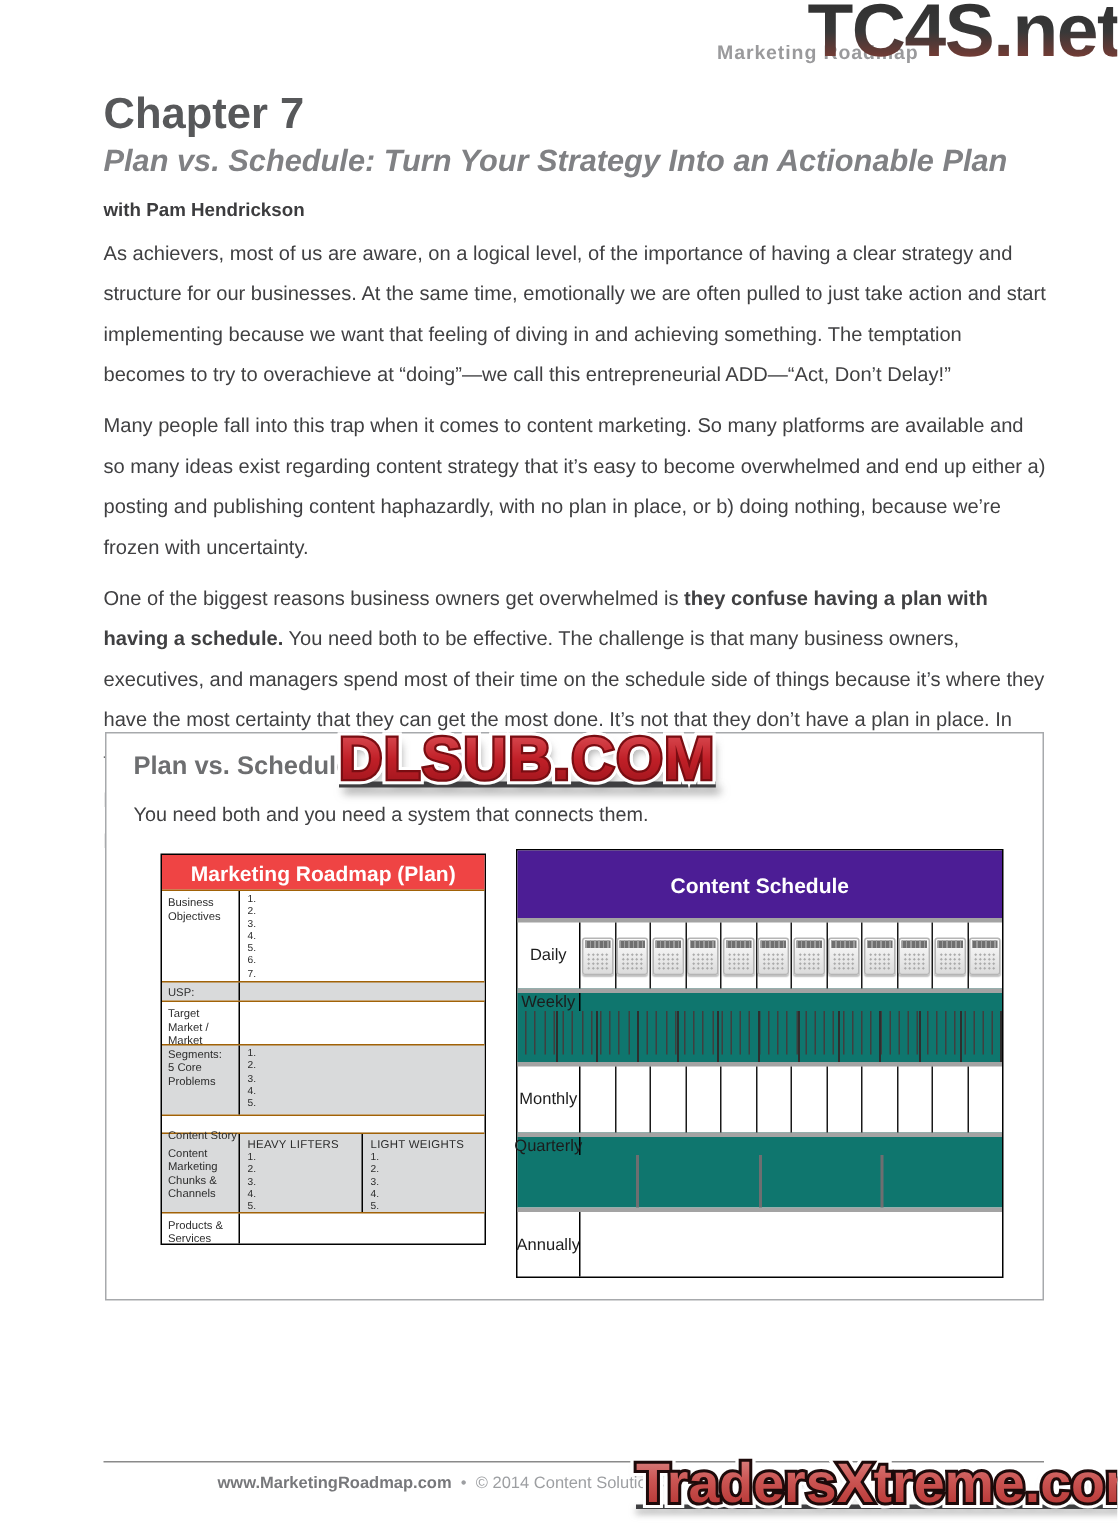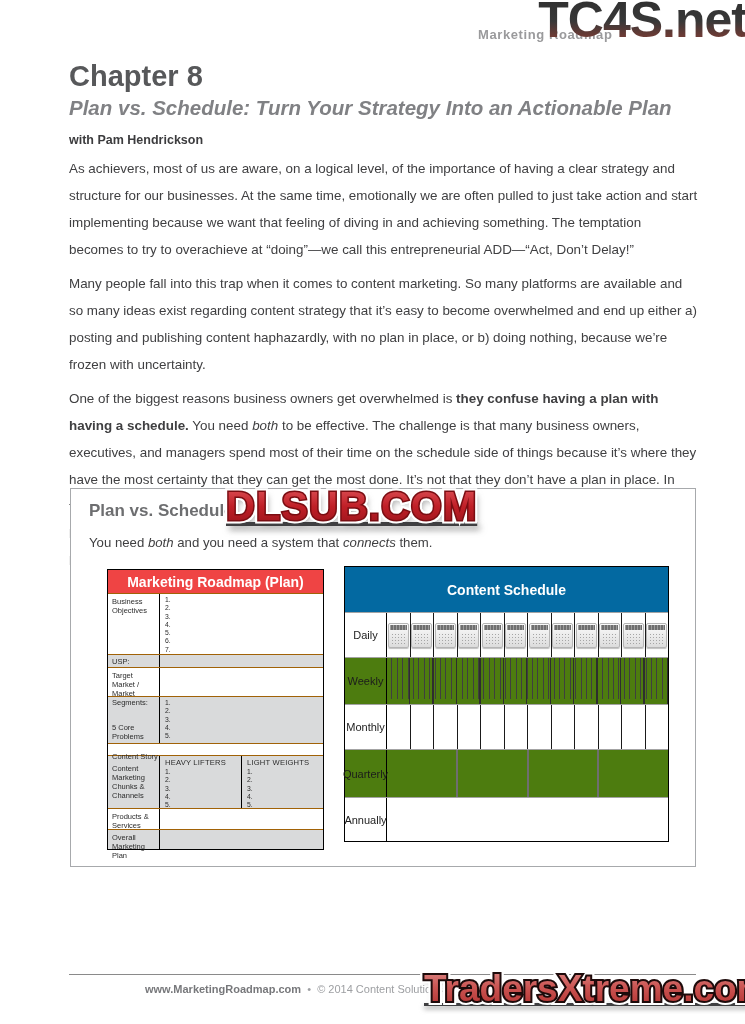--- a/index.html
+++ b/index.html
@@ -99,7 +99,7 @@
   <div class="running-title">Marketing Roadmap</div>
   <div class="wm-tc4s">TC4S.net</div>
 
-  <h1 class="chapter">Chapter 8</h1>
+  <h1 class="chapter">Chapter 7</h1>
   <h2 class="subtitle">Plan vs. Schedule: Turn Your Strategy Into an Actionable Plan</h2>
   <div class="byline">with Pam Hendrickson</div>
 

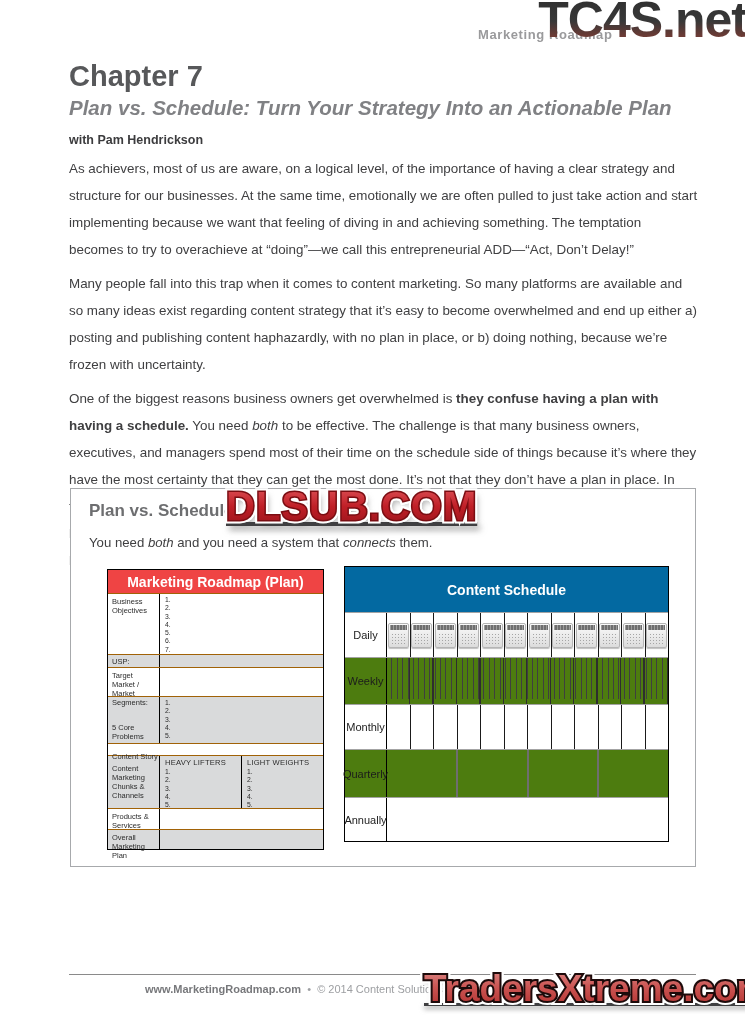--- a/index.html
+++ b/index.html
@@ -21,7 +21,7 @@
   .byline{position:absolute;top:133px;left:69px;font-size:12.5px;font-weight:bold;color:#3c3c3e;}
   .article{position:absolute;top:155px;left:69px;width:629px;}
   .article p{margin:0 0 7px 0;font-size:13.4px;line-height:27px;color:#404042;}
-  .b{font-weight:bold;} .i{font-style:italic;}
+  .b{font-weight:bold;} .i{}
 
   
   .figure{position:absolute;top:488px;left:70px;width:624px;height:377px;

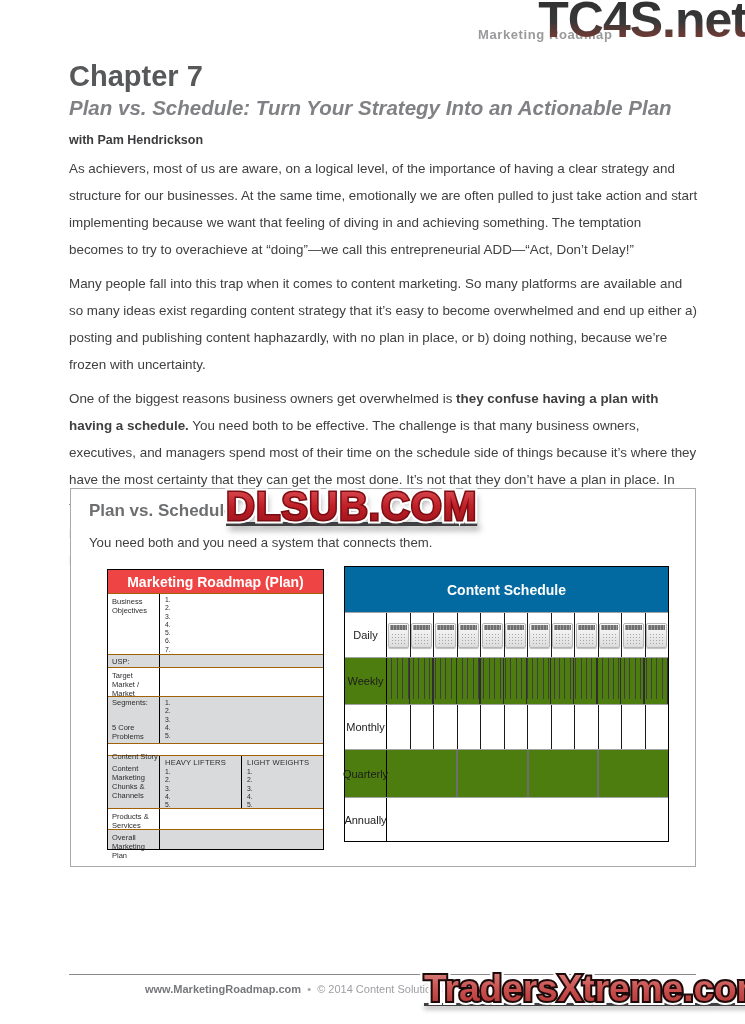--- a/index.html
+++ b/index.html
@@ -56,7 +56,7 @@
 
   
   .sched-table{position:absolute;top:77px;left:273px;width:325px;border:1.5px solid #000;background:#fff;box-sizing:border-box;}
-  .sched-header{height:45px;background:#0369a1;color:#fff;font-size:14px;font-weight:bold;
+  .sched-header{height:45px;background:#4c1d95;color:#fff;font-size:14px;font-weight:bold;
         display:flex;align-items:center;justify-content:center;}
   .sched-row{display:flex;border-top:1px solid #a3a3a3;}
   .sched-row.gray{background:#4d7c0f;}

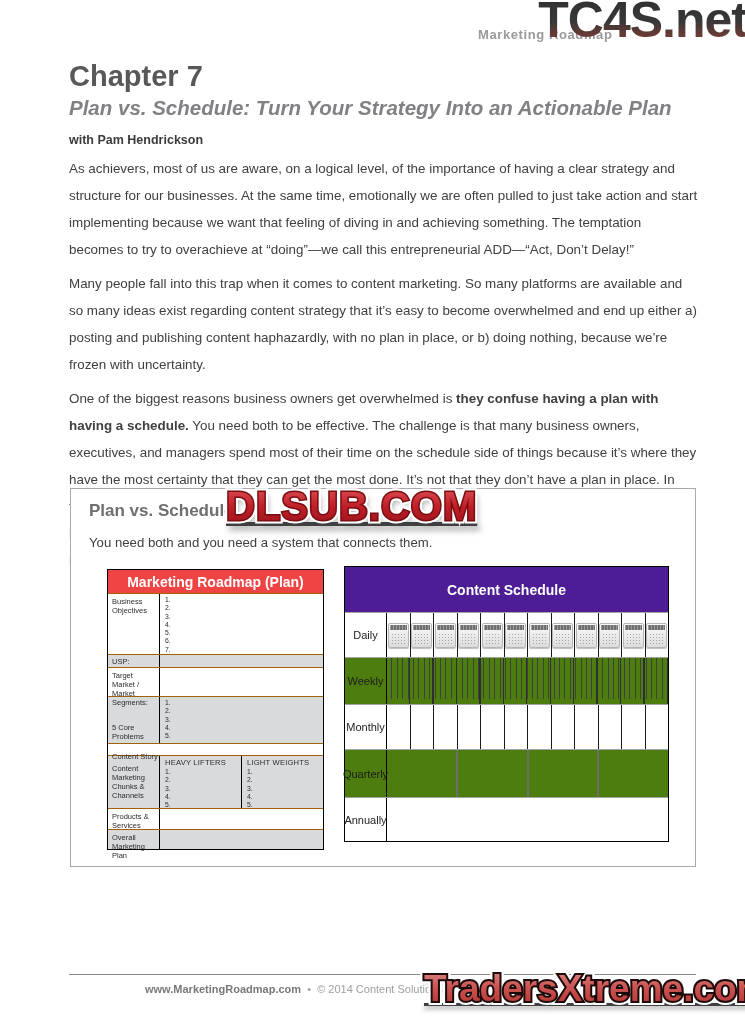--- a/index.html
+++ b/index.html
@@ -58,7 +58,7 @@
   .sched-table{position:absolute;top:77px;left:273px;width:325px;border:1.5px solid #000;background:#fff;box-sizing:border-box;}
   .sched-header{height:45px;background:#4c1d95;color:#fff;font-size:14px;font-weight:bold;
         display:flex;align-items:center;justify-content:center;}
-  .sched-row{display:flex;border-top:1px solid #a3a3a3;}
+  .sched-row{display:flex;border-top:3px solid #a3a3a3;}
   .sched-row.gray{background:#4d7c0f;}
   .sched-label{width:42px;border-right:1px solid #000;display:flex;align-items:center;
         justify-content:center;font-size:11px;color:#1c1c1c;box-sizing:border-box;text-align:center;}

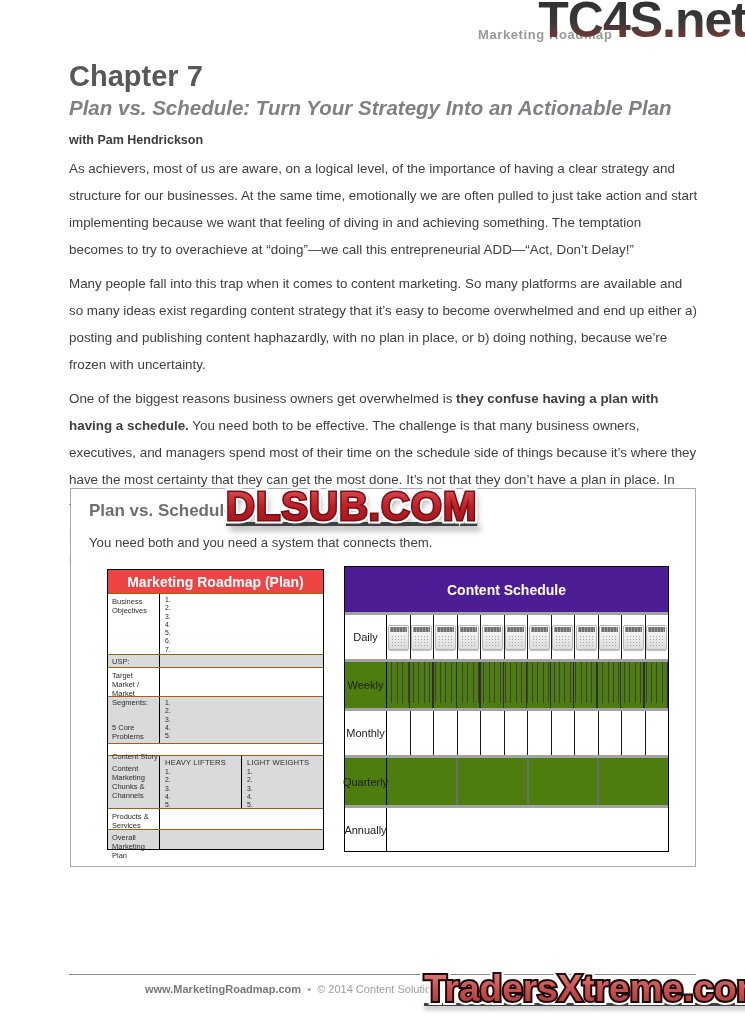--- a/index.html
+++ b/index.html
@@ -59,7 +59,7 @@
   .sched-header{height:45px;background:#4c1d95;color:#fff;font-size:14px;font-weight:bold;
         display:flex;align-items:center;justify-content:center;}
   .sched-row{display:flex;border-top:3px solid #a3a3a3;}
-  .sched-row.gray{background:#4d7c0f;}
+  .sched-row.gray{background:#0f766e;flex-direction:column;}
   .sched-label{width:42px;border-right:1px solid #000;display:flex;align-items:center;
         justify-content:center;font-size:11px;color:#1c1c1c;box-sizing:border-box;text-align:center;}
   .sched-cells{flex:1;display:flex;position:relative;}

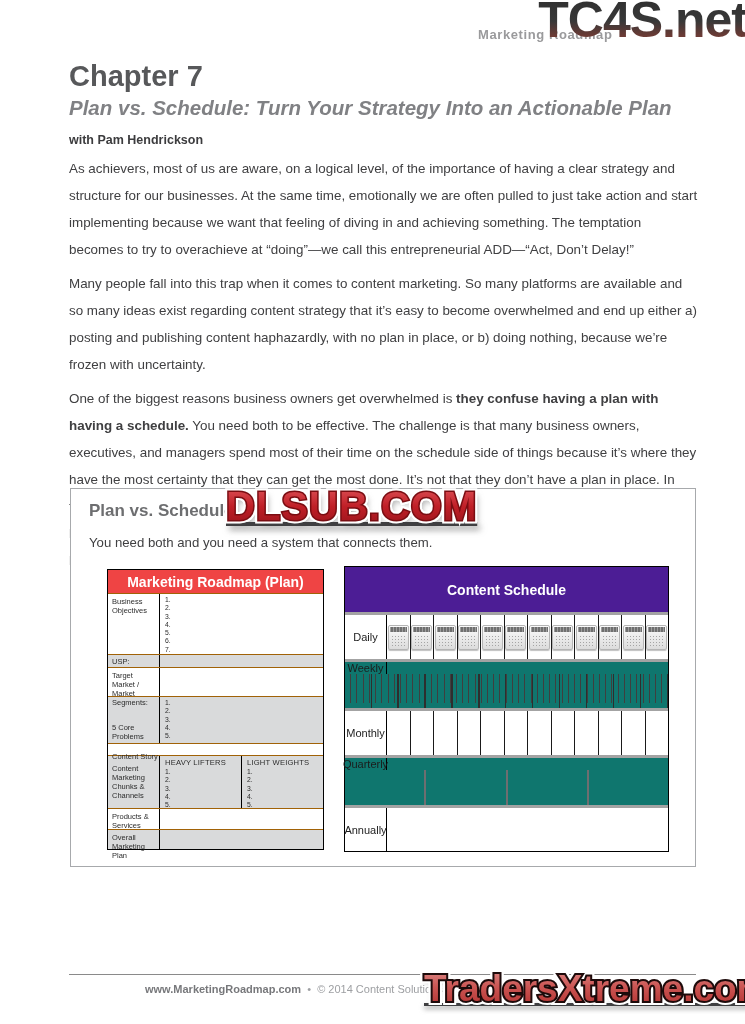--- a/index.html
+++ b/index.html
@@ -137,7 +137,7 @@
         <div class="mr-content"></div>
       </div>
       <div class="mr-row shade" style="height:46px">
-        <div class="mr-label" style="padding-top:26px">5 Core
+        <div class="mr-label" style="padding-top:10px">5 Core
 Problems</div>
         <div class="mr-content">1.
 2.

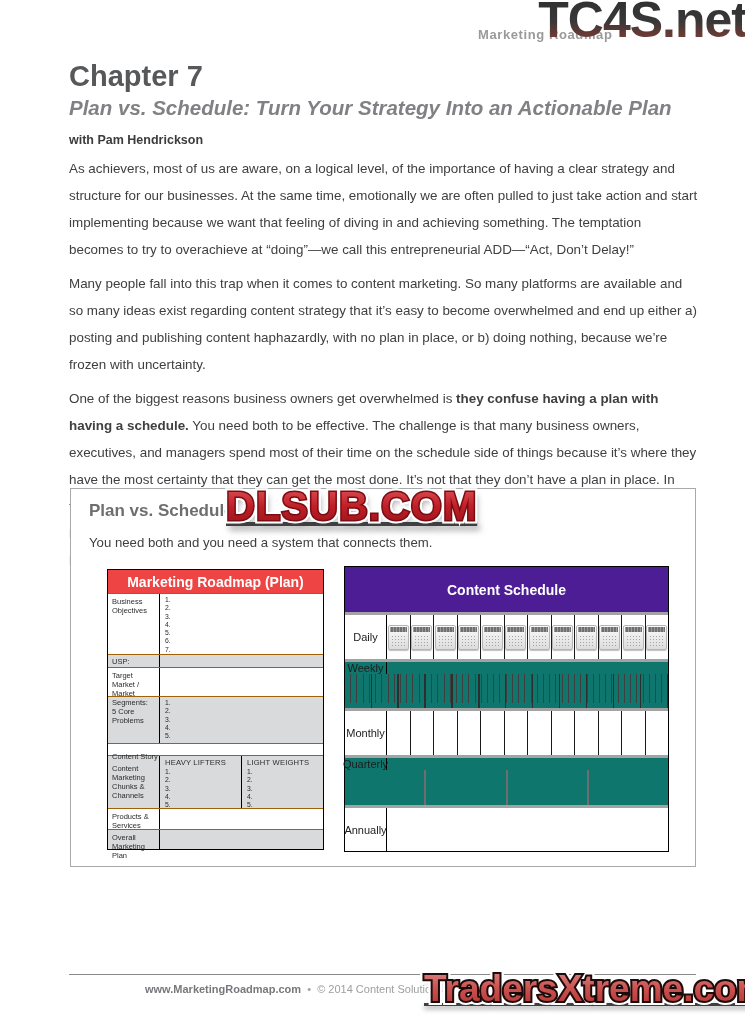--- a/index.html
+++ b/index.html
@@ -177,11 +177,6 @@
 Services</div>
         <div class="mr-content"></div>
       </div>
-      <div class="mr-row shade" style="height:19px">
-        <div class="mr-label">Overall
-Marketing Plan</div>
-        <div class="mr-content"></div>
-      </div>
     </div>
 
     <div class="sched-table">

